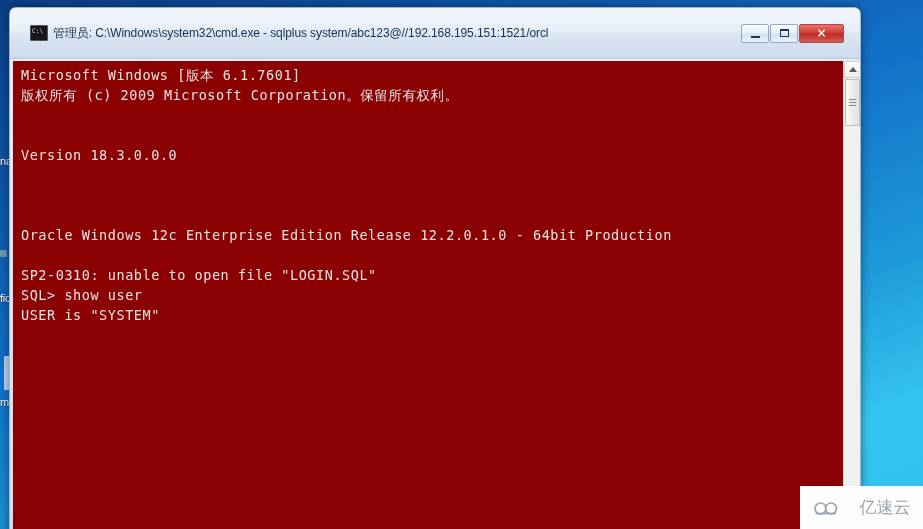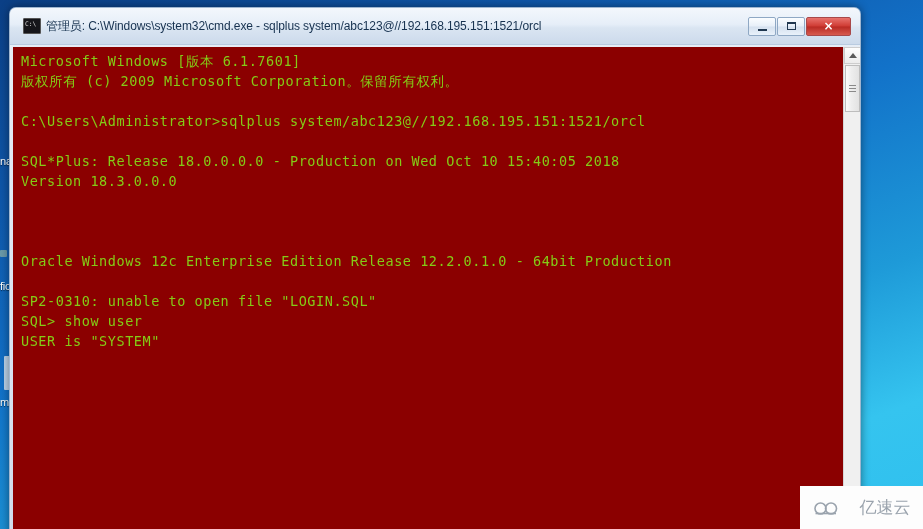--- a/index.html
+++ b/index.html
@@ -57,7 +57,7 @@
   #titlebar {
     position: relative;
     height: 26px;
-    padding: 5px;
+    padding: 12px;
     background: linear-gradient(to bottom, #f3f7fc 0%, #e6eef8 45%, #dae5f2 55%, #ccdaeb 100%);
     border-bottom: 1px solid #b9cbe0;
     display: flex;

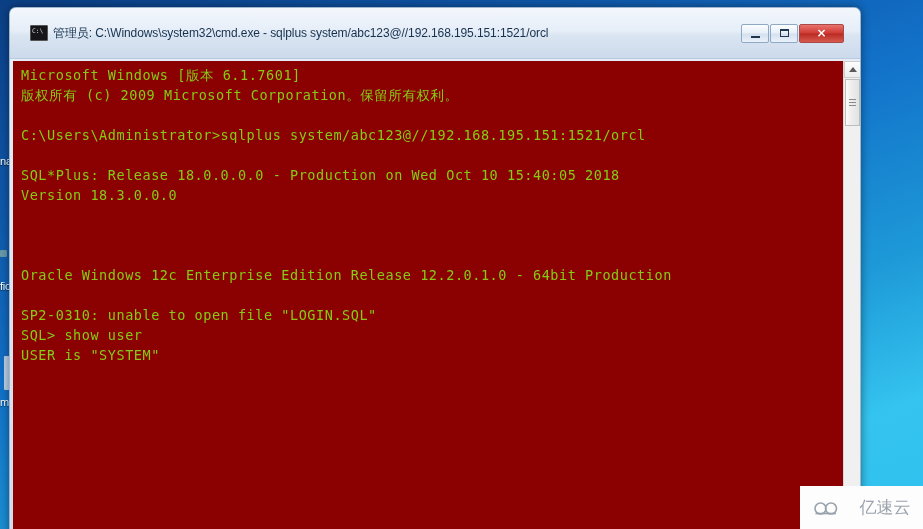--- a/index.html
+++ b/index.html
@@ -155,7 +155,7 @@
     font-size: 13.5px;
     line-height: 20px;
     height: 20px;
-    color: #84cc16;
+    color: #e5e5e5;
     white-space: pre;
     letter-spacing: .55px;
   }

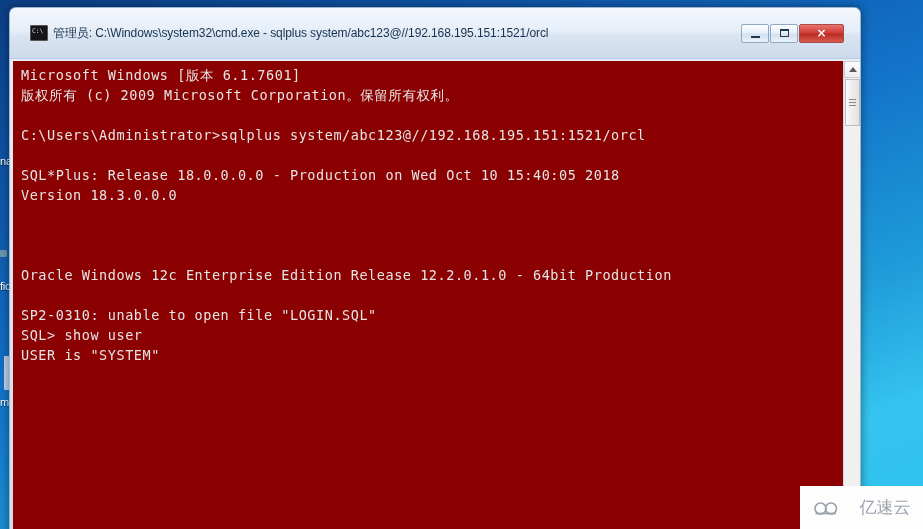--- a/index.html
+++ b/index.html
@@ -273,7 +273,6 @@
       <div class="line">Microsoft Windows [版本 6.1.7601]</div>
           <div class="line">版权所有 (c) 2009 Microsoft Corporation。保留所有权利。</div>
           <div class="line blank"> </div>
-          <div class="line">C:\Users\Administrator&gt;sqlplus system/abc123@//192.168.195.151:1521/orcl</div>
           <div class="line blank"> </div>
           <div class="line">SQL*Plus: Release 18.0.0.0.0 - Production on Wed Oct 10 15:40:05 2018</div>
           <div class="line">Version 18.3.0.0.0</div>

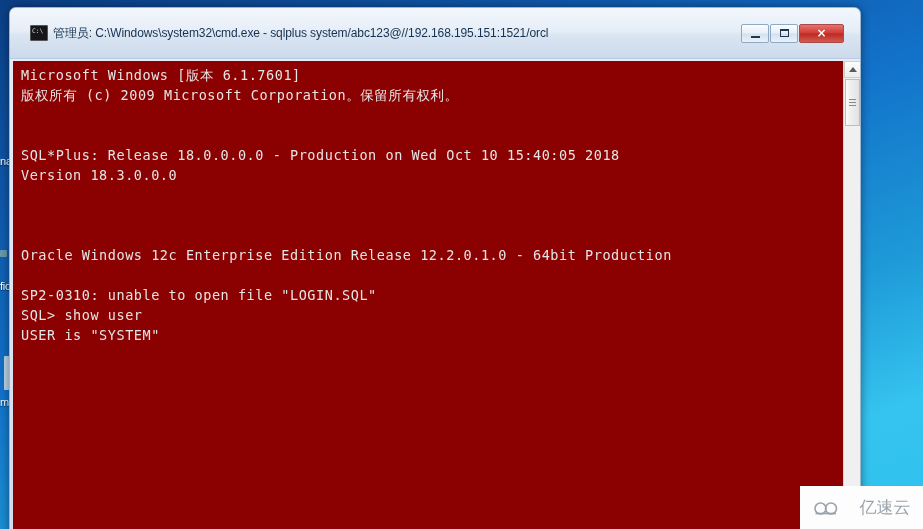--- a/index.html
+++ b/index.html
@@ -274,7 +274,6 @@
           <div class="line">版权所有 (c) 2009 Microsoft Corporation。保留所有权利。</div>
           <div class="line blank"> </div>
           <div class="line blank"> </div>
-          <div class="line">SQL*Plus: Release 18.0.0.0.0 - Production on Wed Oct 10 15:40:05 2018</div>
           <div class="line">Version 18.3.0.0.0</div>
           <div class="line blank"> </div>
           <div class="line blank"> </div>

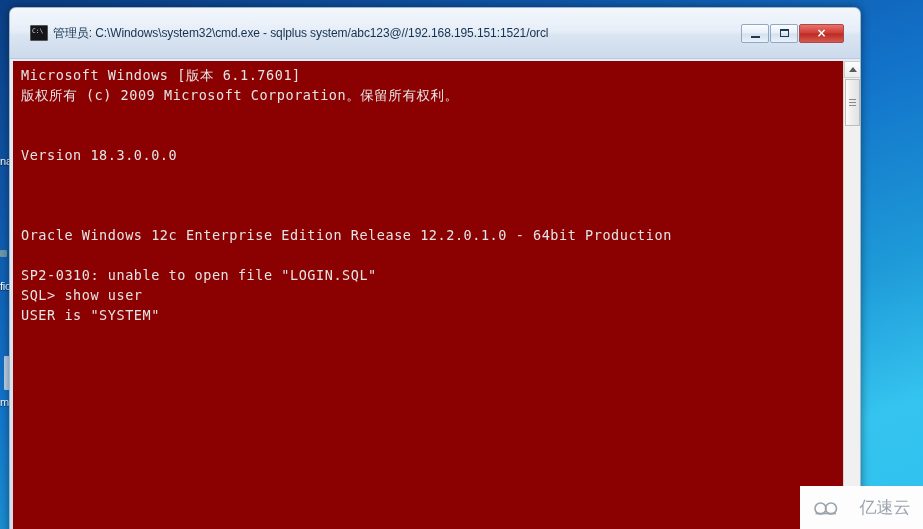--- a/index.html
+++ b/index.html
@@ -243,7 +243,7 @@
 
   <div class="desk-label" style="top:155px">na</div>
   <div class="desk-icon-shard" style="top:250px; width:7px; height:7px;"></div>
-  <div class="desk-label" style="top:280px">fic</div>
+  <div class="desk-label" style="top:292px">fic</div>
   <div class="desk-icon-shard" style="top:356px; left:4px; width:6px; height:34px; background:rgba(245,245,245,.75);"></div>
   <div class="desk-label" style="top:396px">my</div>
 

